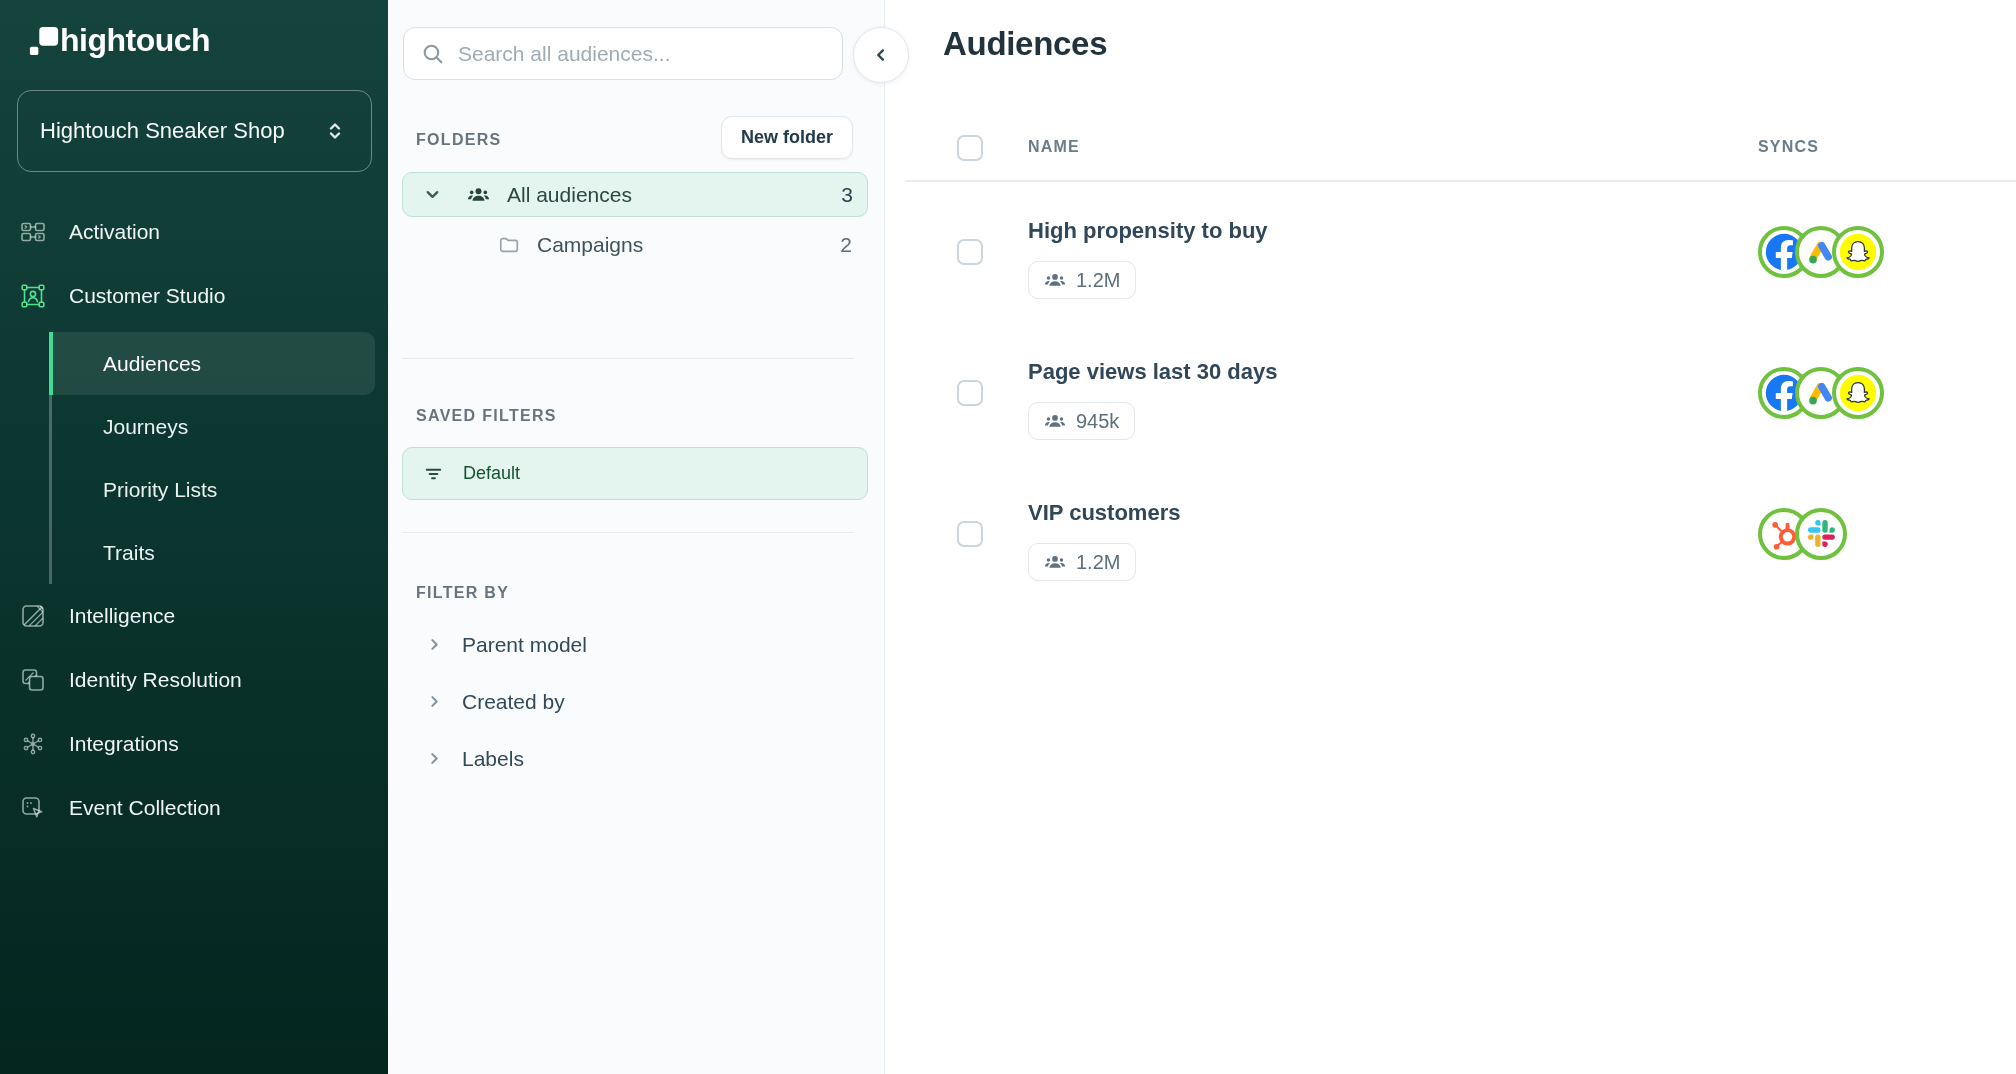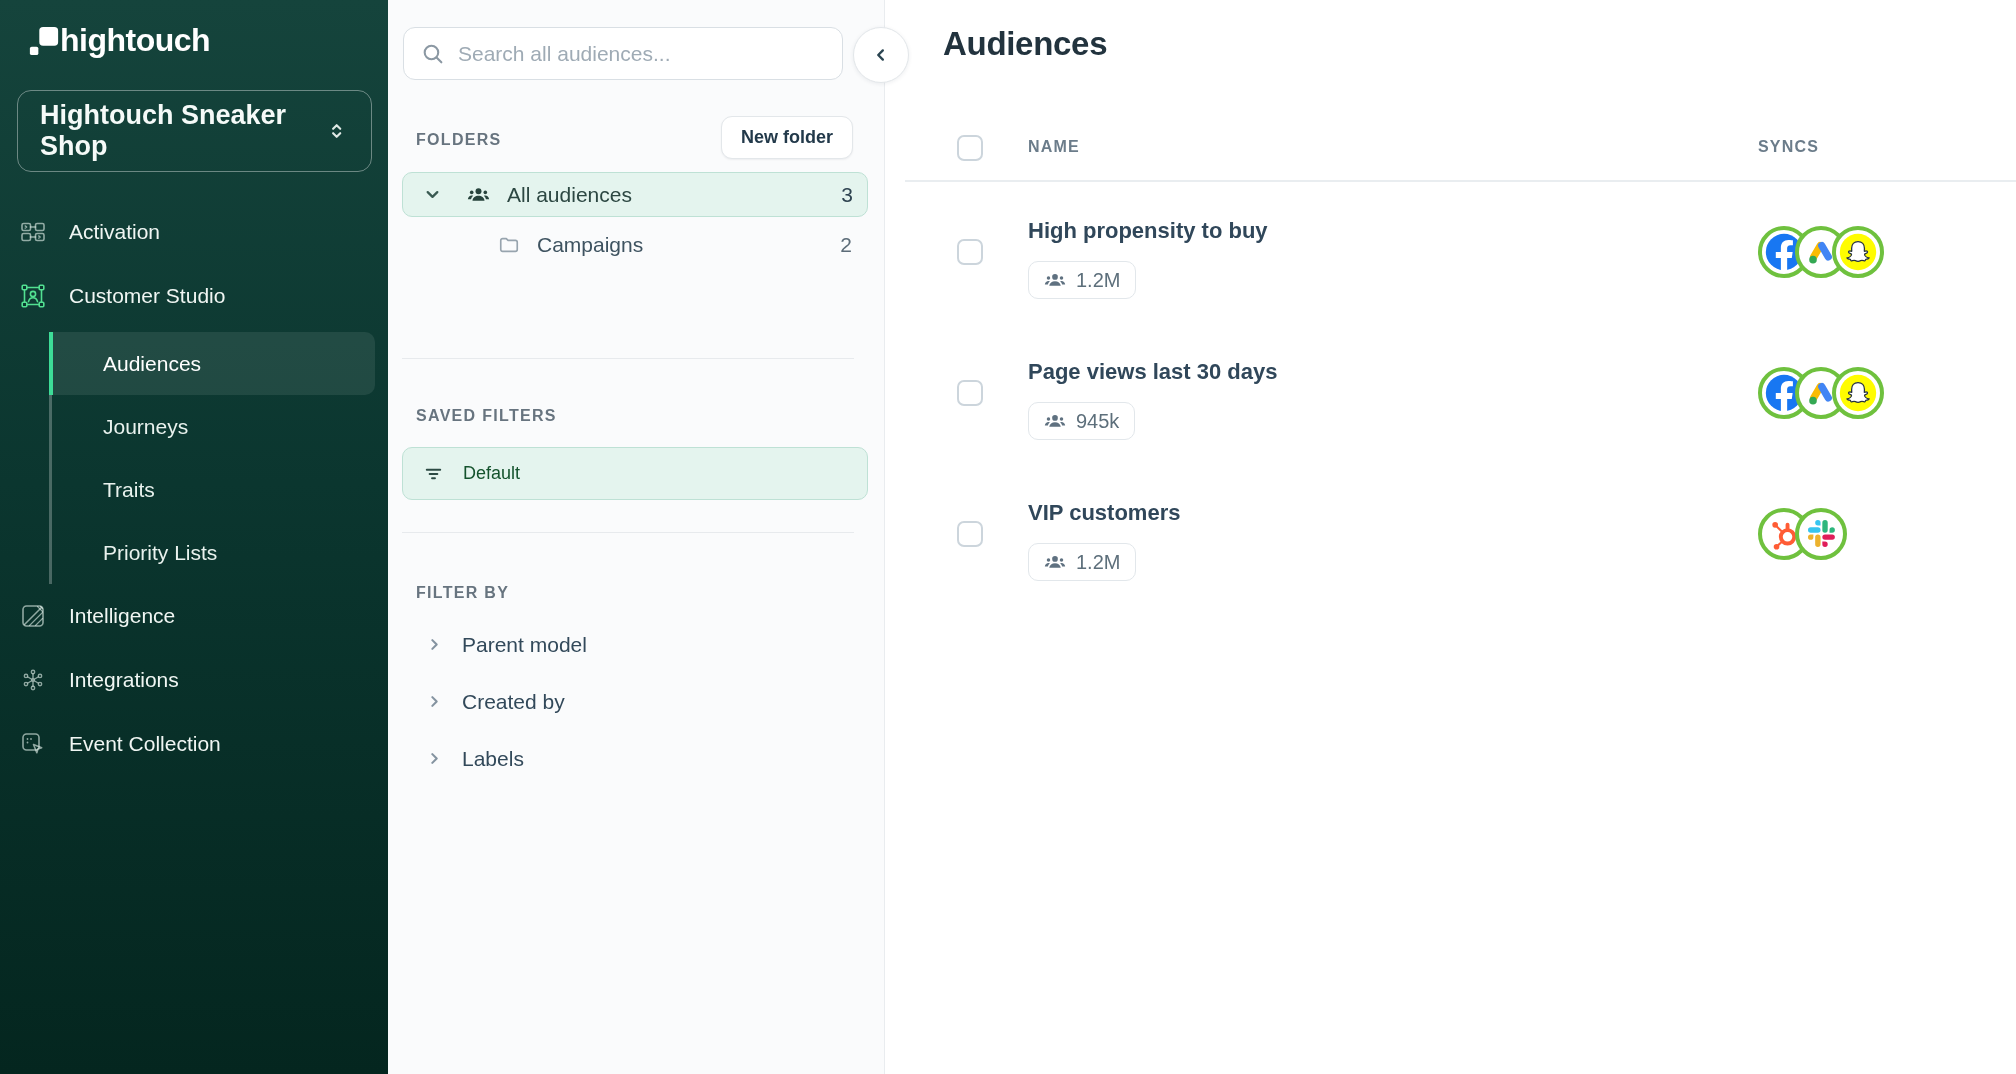--- a/index.html
+++ b/index.html
@@ -20,7 +20,7 @@
     display: flex; align-items: center; justify-content: space-between;
     padding: 0 24px 0 22px; cursor: pointer; background: transparent;
   }
-  .workspace-name { font-size: 27px; color: #f5faf8; font-weight: 700; }
+  .workspace-name { font-size: 22px; color: #f5faf8; font-weight: 400; }
   .nav { position: absolute; top: 200px; left: 0; width: 100%; }
   .nav-item {
     height: 64px; display: flex; align-items: center; padding-left: 20px; gap: 23px;

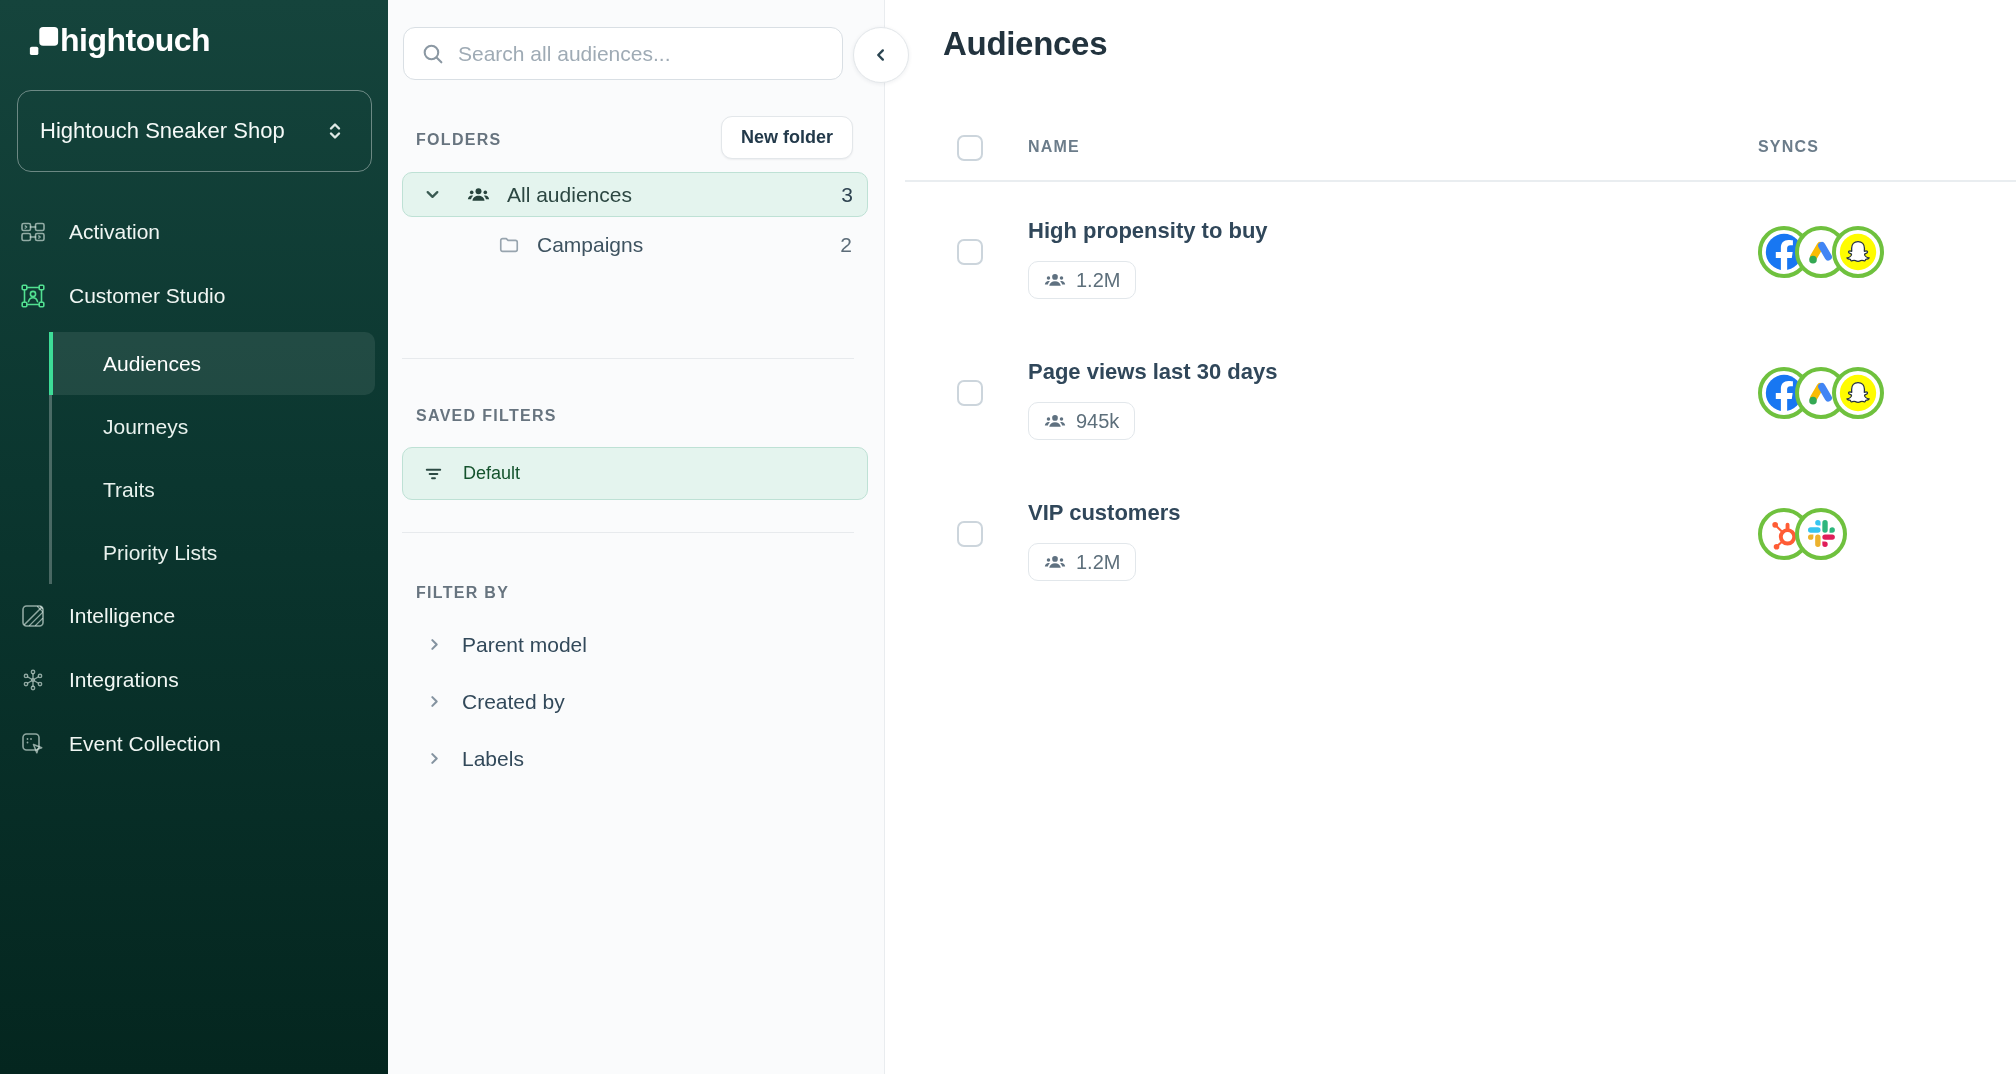--- a/index.html
+++ b/index.html
@@ -189,10 +189,10 @@
           <span>Journeys</span>
         </div>
         <div class="subnav-item">
+          <span>Priority Lists</span>
+        </div>
+        <div class="subnav-item">
           <span>Traits</span>
-        </div>
-        <div class="subnav-item">
-          <span>Priority Lists</span>
         </div>
       </div>
 

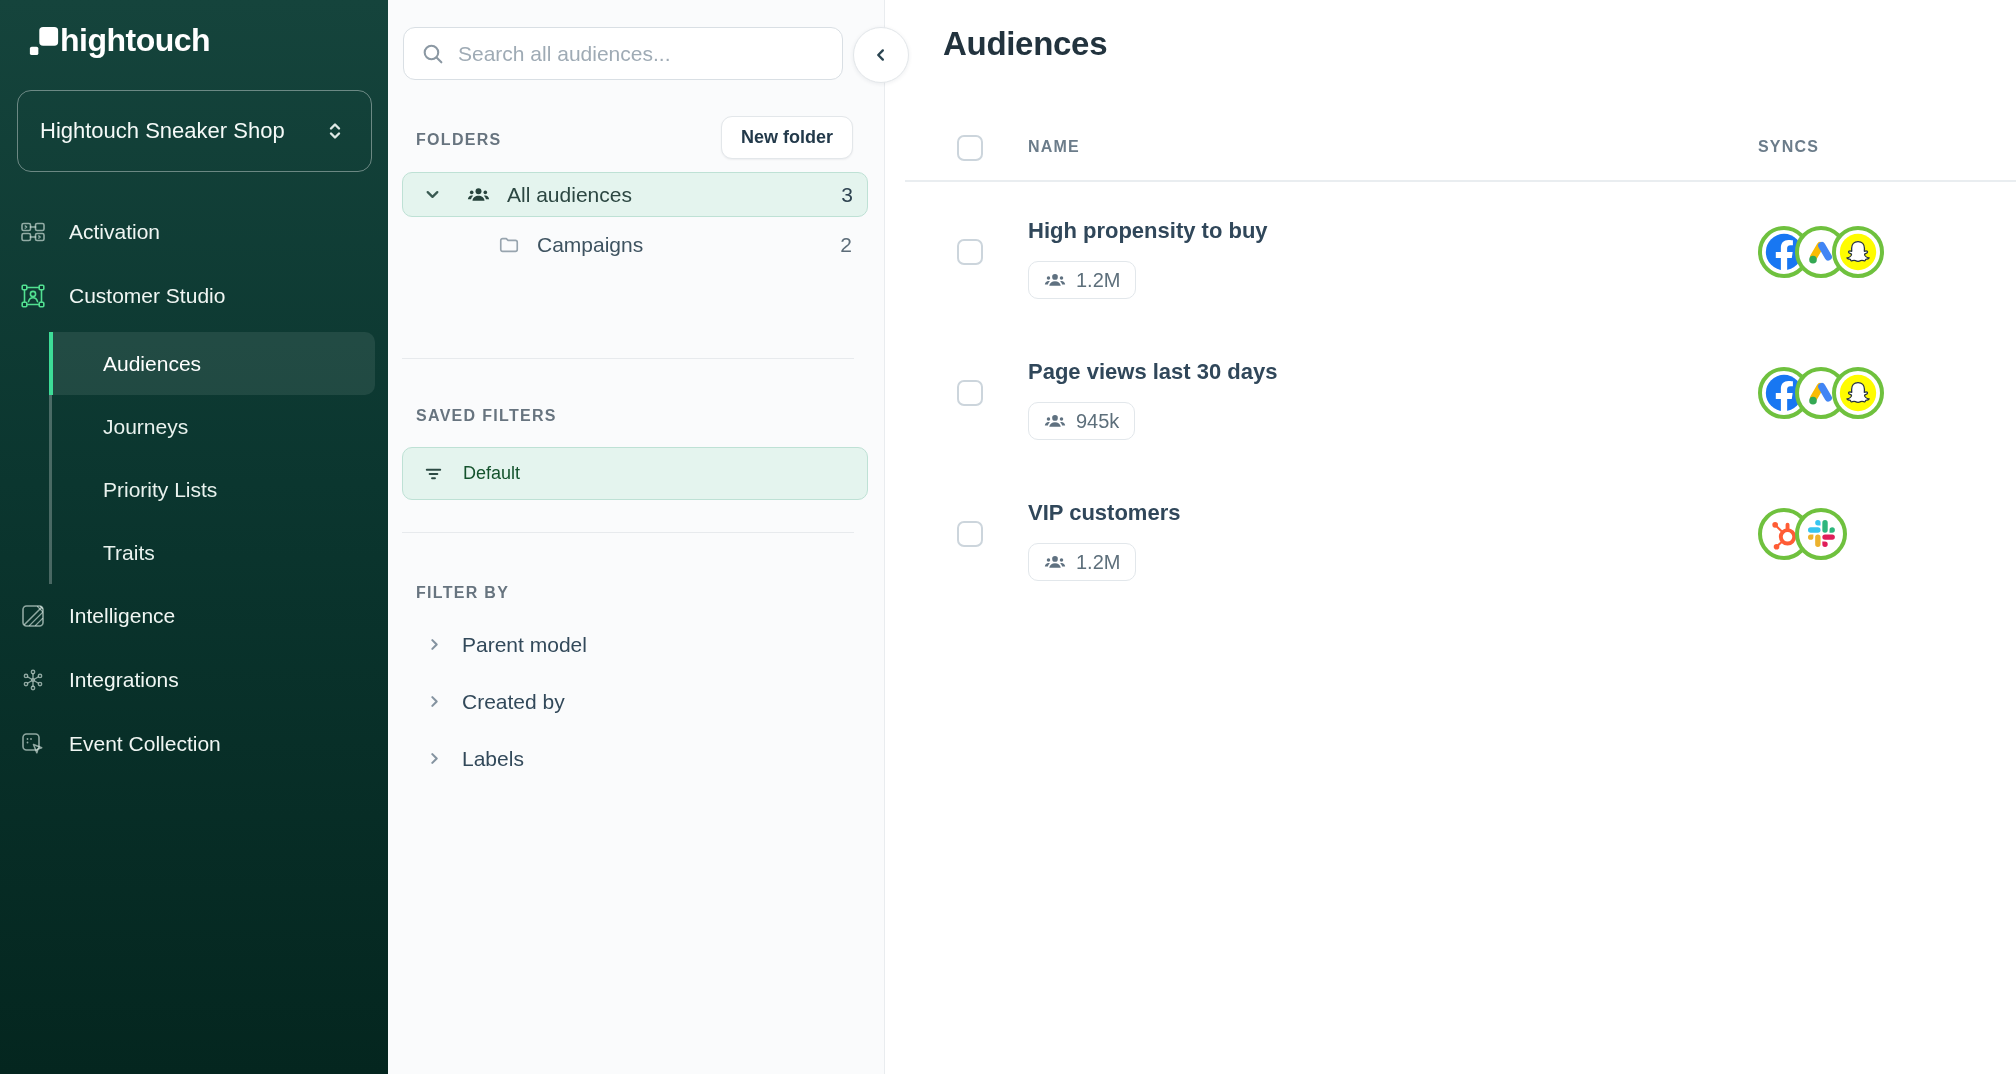--- a/index.html
+++ b/index.html
@@ -206,6 +206,14 @@
         <span>Intelligence</span>
       </div>
 
+      <div class="nav-item">
+        <svg class="nav-icon" viewBox="0 0 26 26" fill="none" stroke="currentColor" stroke-width="1.6" stroke-linejoin="round">
+          <rect x="3" y="3" width="13.5" height="13.5" rx="2.5"></rect>
+          <path d="M5.5 13.5l8-8M8.5 16l7.5-7.5" stroke-width="1.1"></path>
+          <rect x="9.5" y="9.5" width="13.5" height="13.5" rx="2.5" fill="#0b362f"></rect>
+        </svg>
+        <span>Identity Resolution</span>
+      </div>
 
       <div class="nav-item">
         <svg class="nav-icon" viewBox="0 0 26 26" fill="none" stroke="currentColor" stroke-width="1.4" stroke-linecap="round">

